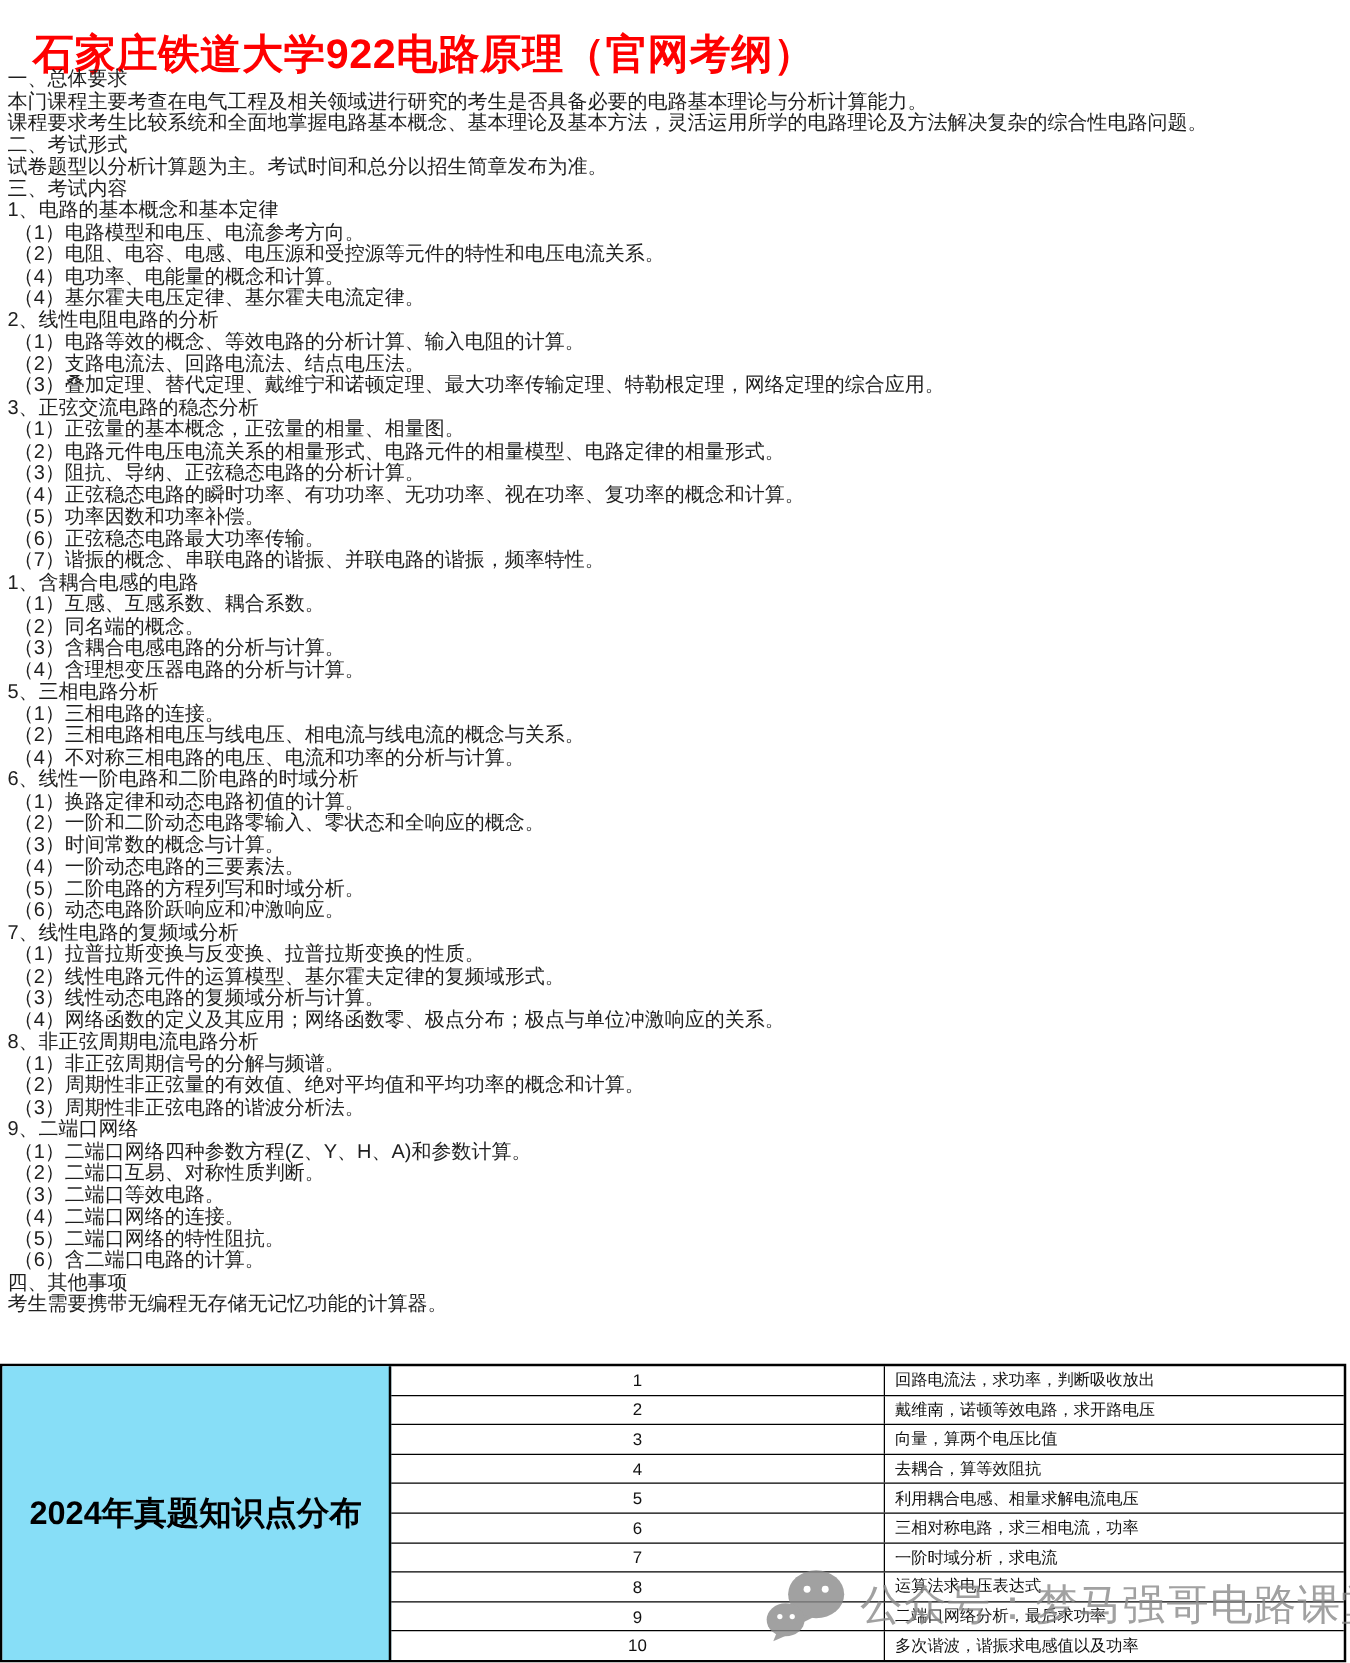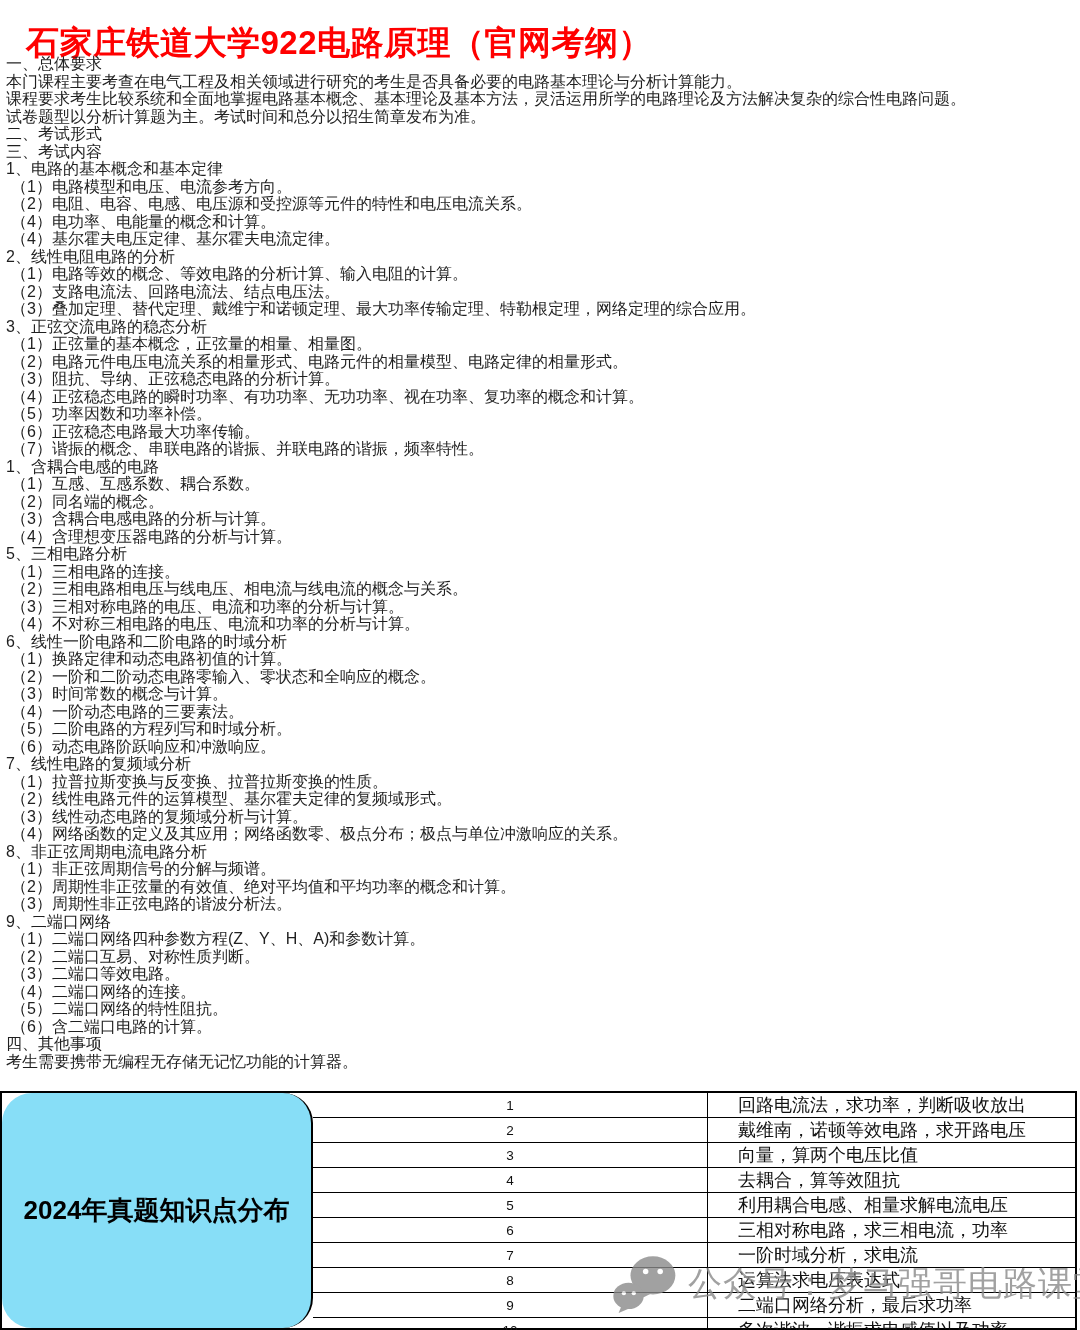--- a/index.html
+++ b/index.html
@@ -66,8 +66,8 @@
       <div class="line">一、总体要求</div>
       <div class="line">本门课程主要考查在电气工程及相关领域进行研究的考生是否具备必要的电路基本理论与分析计算能力。</div>
       <div class="line">课程要求考生比较系统和全面地掌握电路基本概念、基本理论及基本方法，灵活运用所学的电路理论及方法解决复杂的综合性电路问题。</div>
+      <div class="line">二、考试形式</div>
       <div class="line">试卷题型以分析计算题为主。考试时间和总分以招生简章发布为准。</div>
-      <div class="line">二、考试形式</div>
       <div class="line">三、考试内容</div>
       <div class="line">1、电路的基本概念和基本定律</div>
       <div class="line sub">（1）电路模型和电压、电流参考方向。</div>

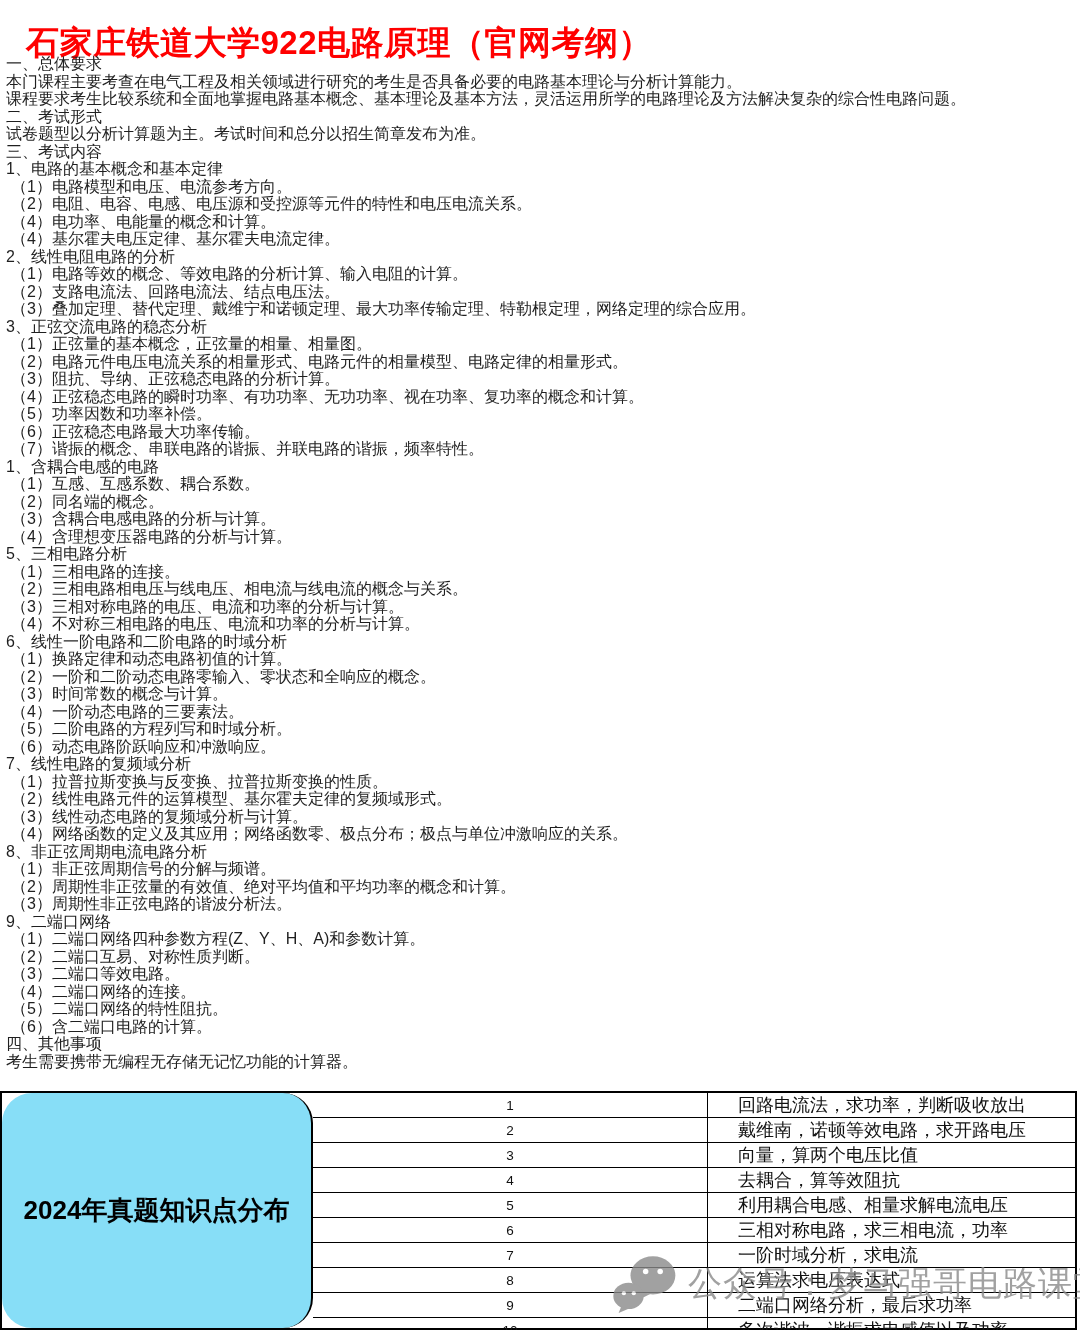--- a/index.html
+++ b/index.html
@@ -94,7 +94,6 @@
       <div class="line">5、三相电路分析</div>
       <div class="line sub">（1）三相电路的连接。</div>
       <div class="line sub">（2）三相电路相电压与线电压、相电流与线电流的概念与关系。</div>
-      <div class="line sub">（3）三相对称电路的电压、电流和功率的分析与计算。</div>
       <div class="line sub">（4）不对称三相电路的电压、电流和功率的分析与计算。</div>
       <div class="line">6、线性一阶电路和二阶电路的时域分析</div>
       <div class="line sub">（1）换路定律和动态电路初值的计算。</div>

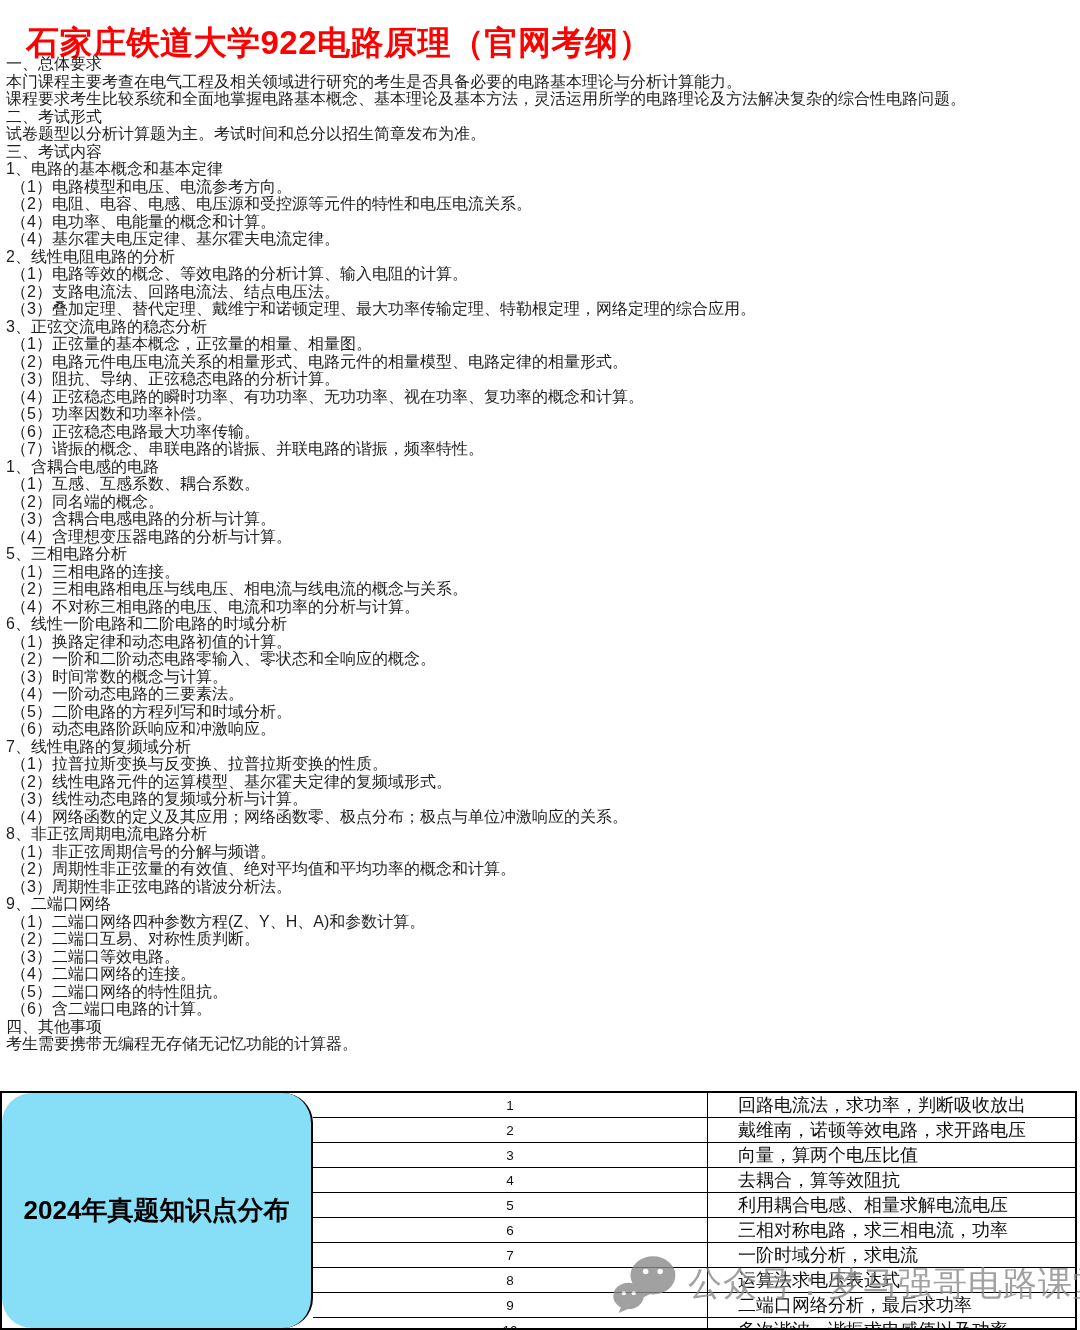--- a/index.html
+++ b/index.html
@@ -45,7 +45,7 @@
   }
   .tdesc{
     flex:1;display:flex;align-items:center;
-    padding-left:8px;font-size:18px;white-space:nowrap;margin-left:22px;
+    padding-left:8px;font-size:13px;white-space:nowrap;
   }
   .watermark{
     position:absolute;left:612px;top:1254px;

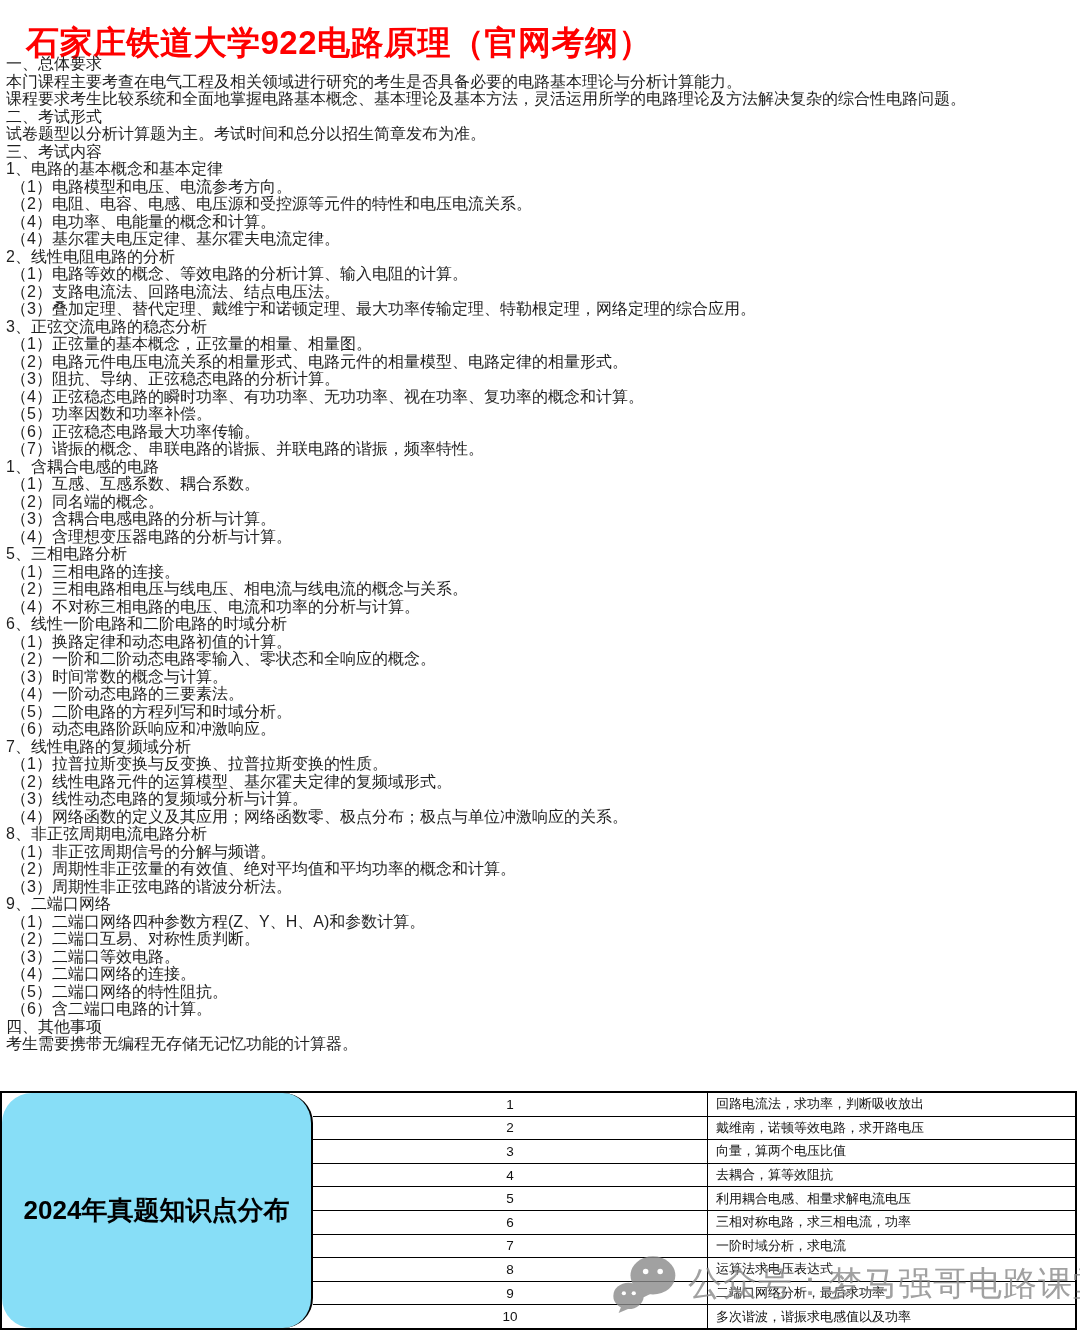--- a/index.html
+++ b/index.html
@@ -32,7 +32,7 @@
   .caption-cell{
     width:311px;flex:0 0 311px;
     border-right:2px solid #000;box-sizing:border-box;
-    display:flex;align-items:center;justify-content:center;border-radius:30px;
+    display:flex;align-items:center;justify-content:center;
   }
   .caption-cell span{font-size:26px;font-weight:bold;color:#000;}
   .rows{flex:1;display:flex;flex-direction:column;}

